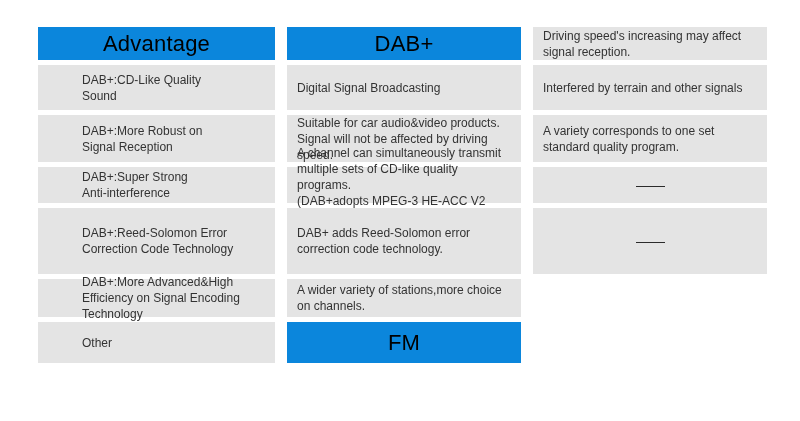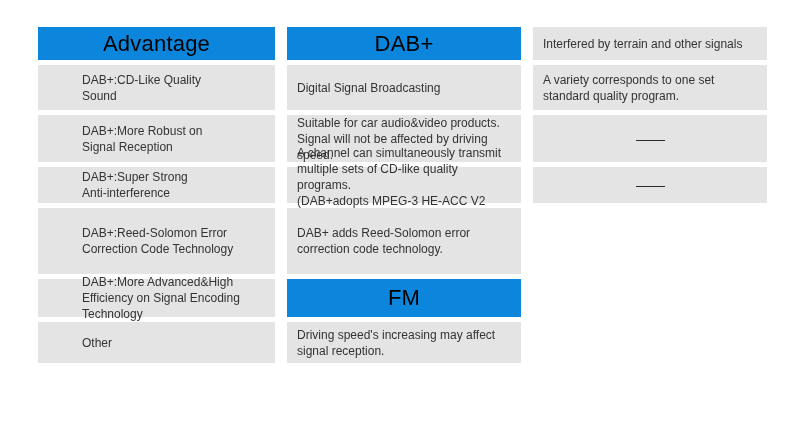--- a/index.html
+++ b/index.html
@@ -79,6 +79,8 @@
 encoding technology.)</div>
   <div class="td">DAB+ adds Reed-Solomon error
 correction code technology.</div>
+  <div class="td">A wider variety of stations,more choice
+on channels.</div>
 
   <div class="th">FM</div>
   <div class="td">Driving speed's increasing may affect

